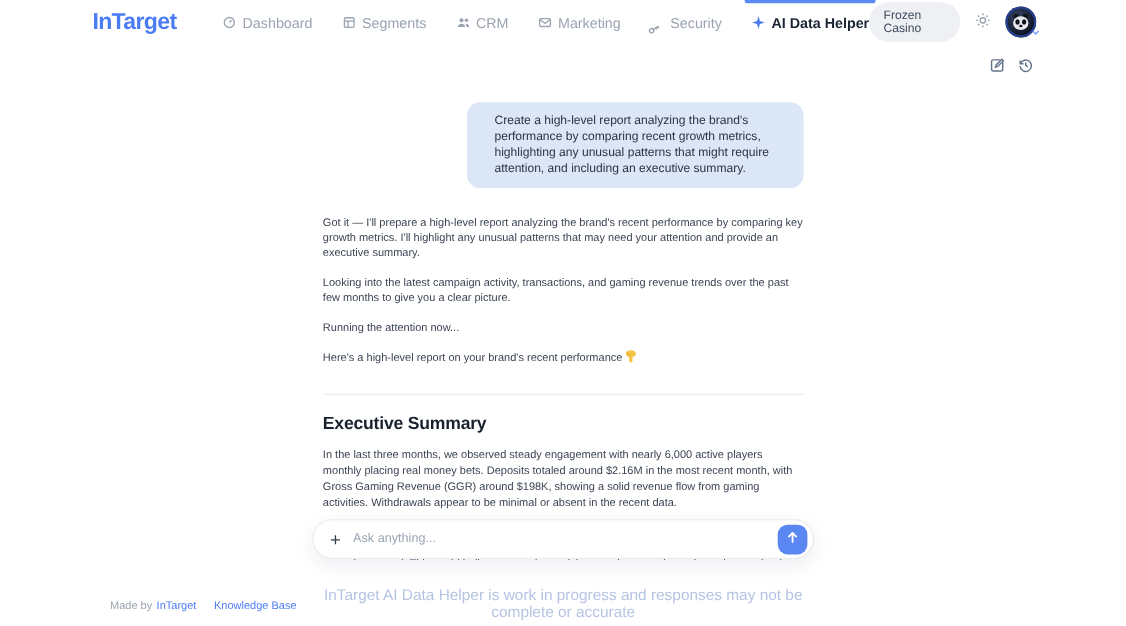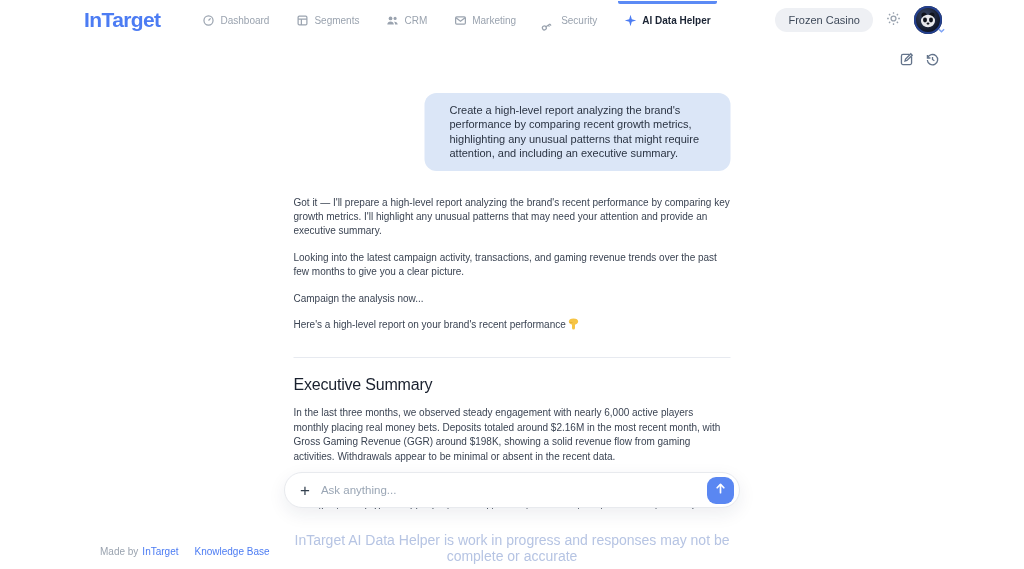--- a/index.html
+++ b/index.html
@@ -11,7 +11,7 @@
   .header { position: absolute; top: 0; left: 0; right: 0; height: 40px; display: flex; align-items: center; padding: 0 14px 0 16px; background: #fff; z-index: 30; }
   .logo { font-size: 21px; font-weight: 800; letter-spacing: -0.6px; color: #4c7cf3; margin-right: 42px; }
   .nav { display: flex; align-items: center; gap: 27px; }
-  .nav-item { position: relative; display: flex; align-items: center; gap: 5px; font-size: 10px; color: #9aa3af; cursor: pointer; white-space: nowrap; }
+  .nav-item { position: relative; display: flex; align-items: center; gap: 5px; font-size: 13px; color: #9aa3af; cursor: pointer; white-space: nowrap; }
   .nav-item svg { width: 13px; height: 13px; display: block; }
   .nav-item.active { color: #1b2434; font-weight: 600; }
   .nav-item.active .nav-ic { color: #4c7cf3; }

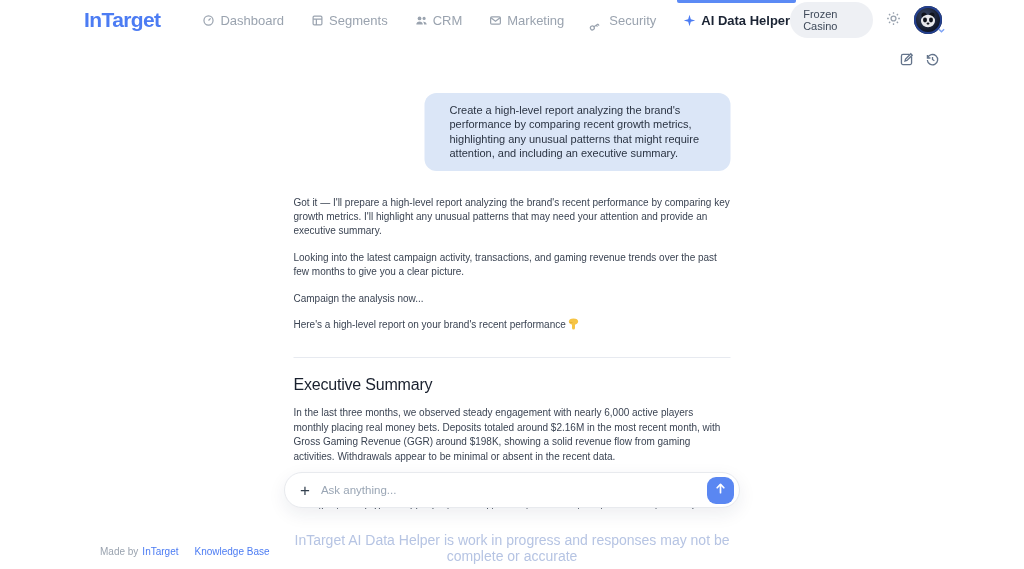--- a/index.html
+++ b/index.html
@@ -177,7 +177,7 @@
     <div class="msg">
       <p class="first">Got it — I'll prepare a high-level report analyzing the brand's recent performance by comparing key growth metrics. I'll highlight any unusual patterns that may need your attention and provide an executive summary.</p>
       <p>Looking into the latest campaign activity, transactions, and gaming revenue trends over the past few months to give you a clear picture.</p>
-      <p>Campaign the analysis now...</p>
+      <p>Running the attention now...</p>
       <p><span>Here's a high-level report on your brand's recent performance</span><span class="emoji"><svg width="12" height="12" viewBox="0 0 12 12">
               <ellipse cx="6" cy="3.6" rx="4.6" ry="3.1" fill="#f6c445"></ellipse>
               <rect x="4.5" y="4.5" width="3" height="7" rx="1.5" fill="#f6c445"></rect>

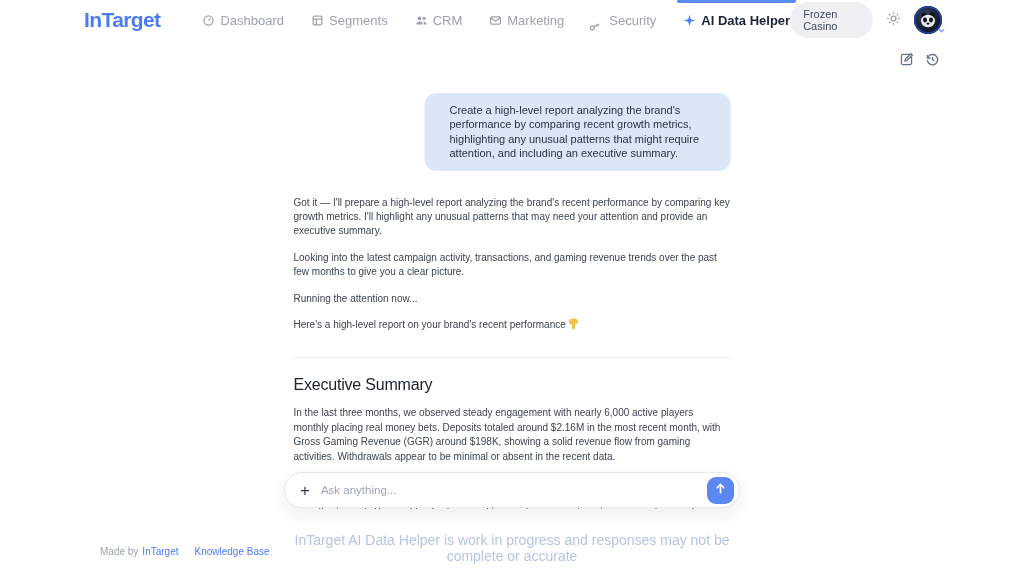--- a/index.html
+++ b/index.html
@@ -35,7 +35,7 @@
   .msg p { font-size: 10px; line-height: 14.4px; color: #3b4453; margin-top: 12px; }
   .msg p.first { margin-top: 25px; }
   .divider { border: none; border-top: 1px solid #e7eaf0; margin-top: 23px; }
-  .msg h2 { font-size: 16px; font-weight: 400; color: #19202e; margin: 18px 0 1px; letter-spacing: -0.2px; }
+  .msg h2 { font-size: 16px; font-weight: 700; color: #19202e; margin: 18px 0 1px; letter-spacing: -0.2px; }
   .emoji { display: inline-block; vertical-align: -2px; margin-left: 2px; }
 
   

